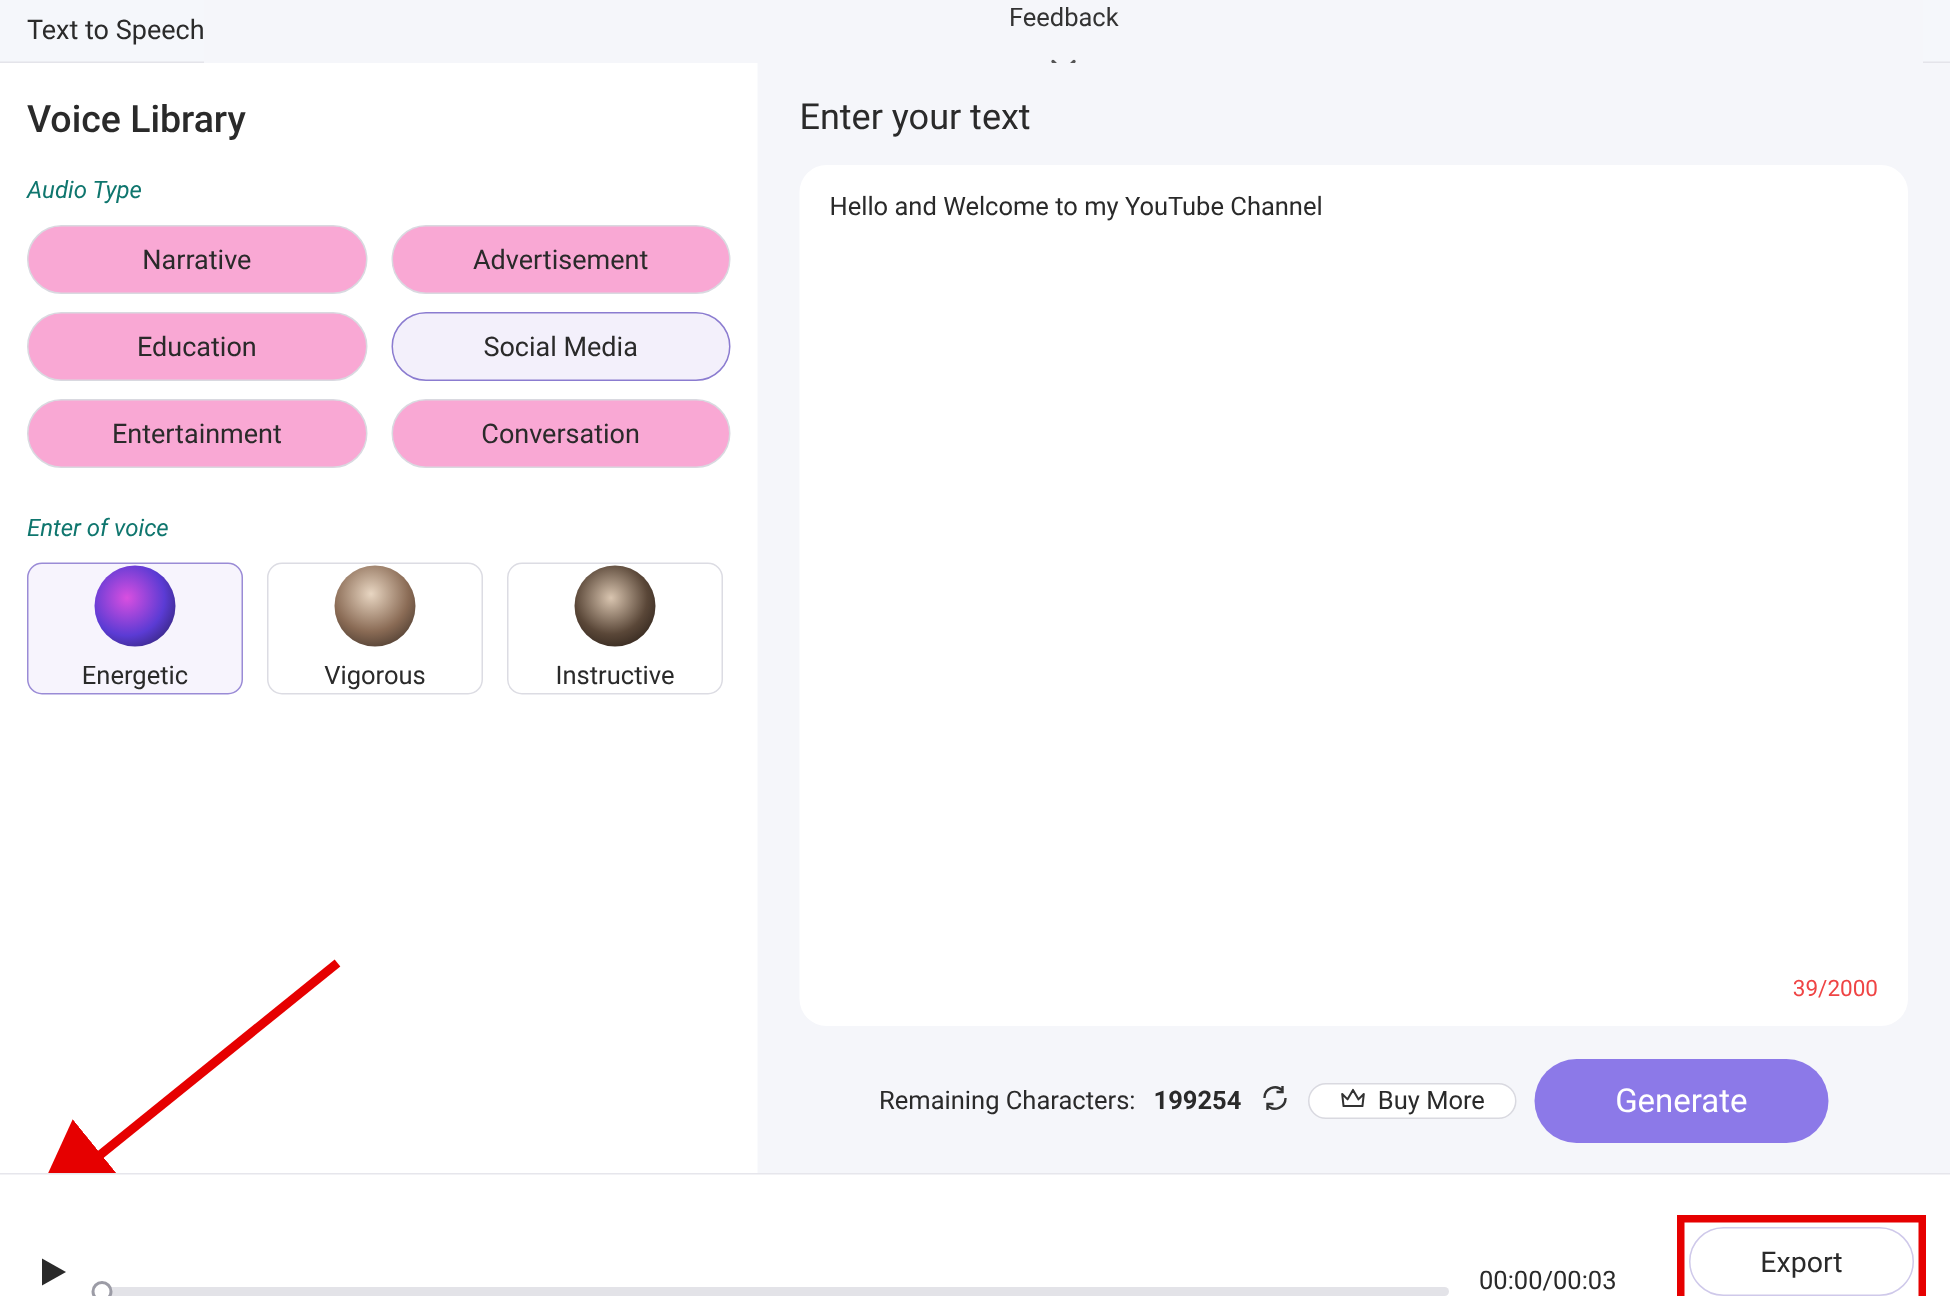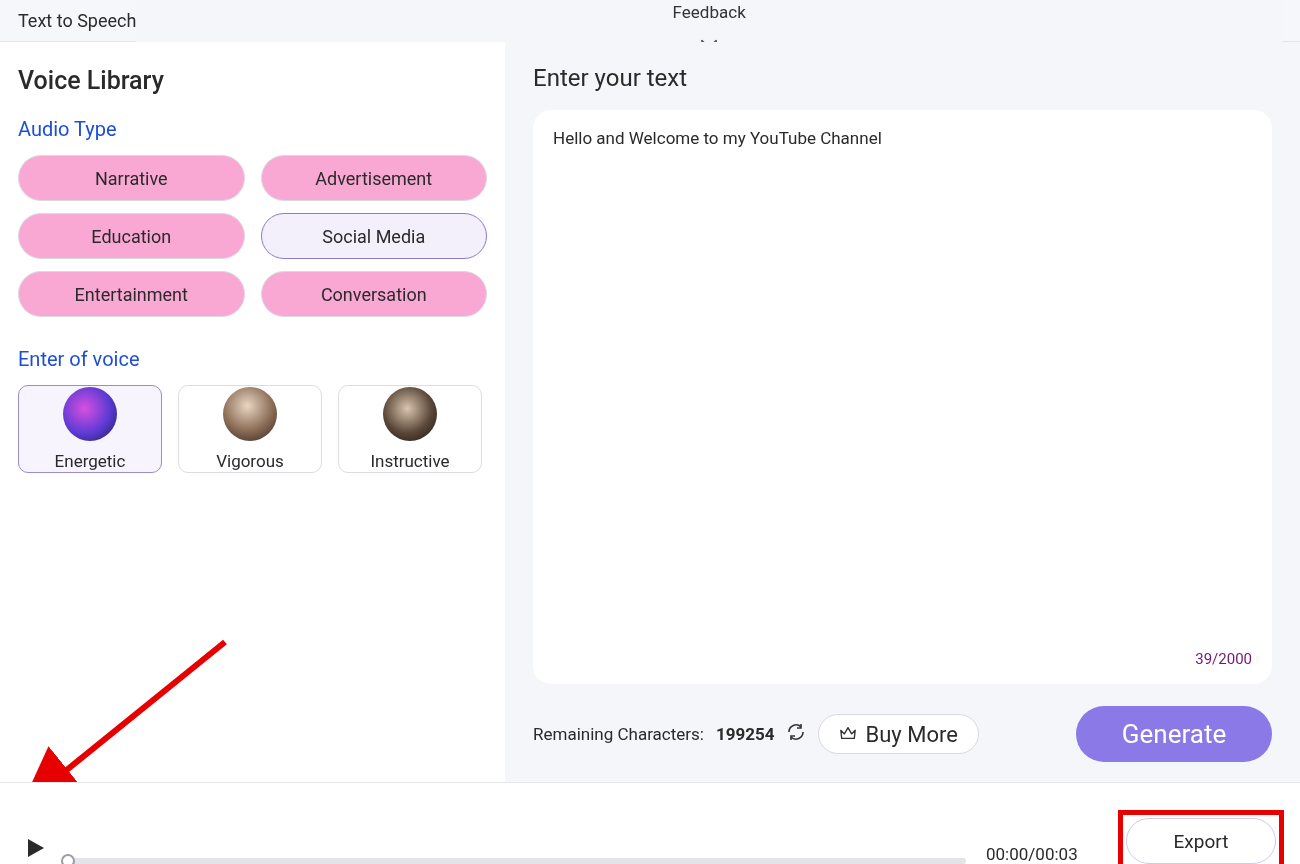--- a/index.html
+++ b/index.html
@@ -15,7 +15,7 @@
 
 .left { width: 505px; background: #fff; padding: 24px 18px 0 18px; position: relative; }
 .left h1 { font-size: 25px; font-weight: 500; color: #2a2a2a; margin-bottom: 22px; }
-.left h2 { font-size: 20px; font-weight: 400; color: #1d4ed8; margin-bottom: 14px; }
+.left h2 { font-size: 16px; font-weight: 400; color: #0f766e; margin-bottom: 14px; font-style: italic; }
 
 .pill-grid { display: grid; grid-template-columns: 1fr 1fr; gap: 12px 16px; margin-bottom: 30px; }
 .pill { height: 46px; border: 1px solid #d9d9e0; border-radius: 24px; background: #f9a8d4; font-size: 18px; color: #2a2a2a; display: flex; align-items: center; justify-content: center; cursor: pointer; }

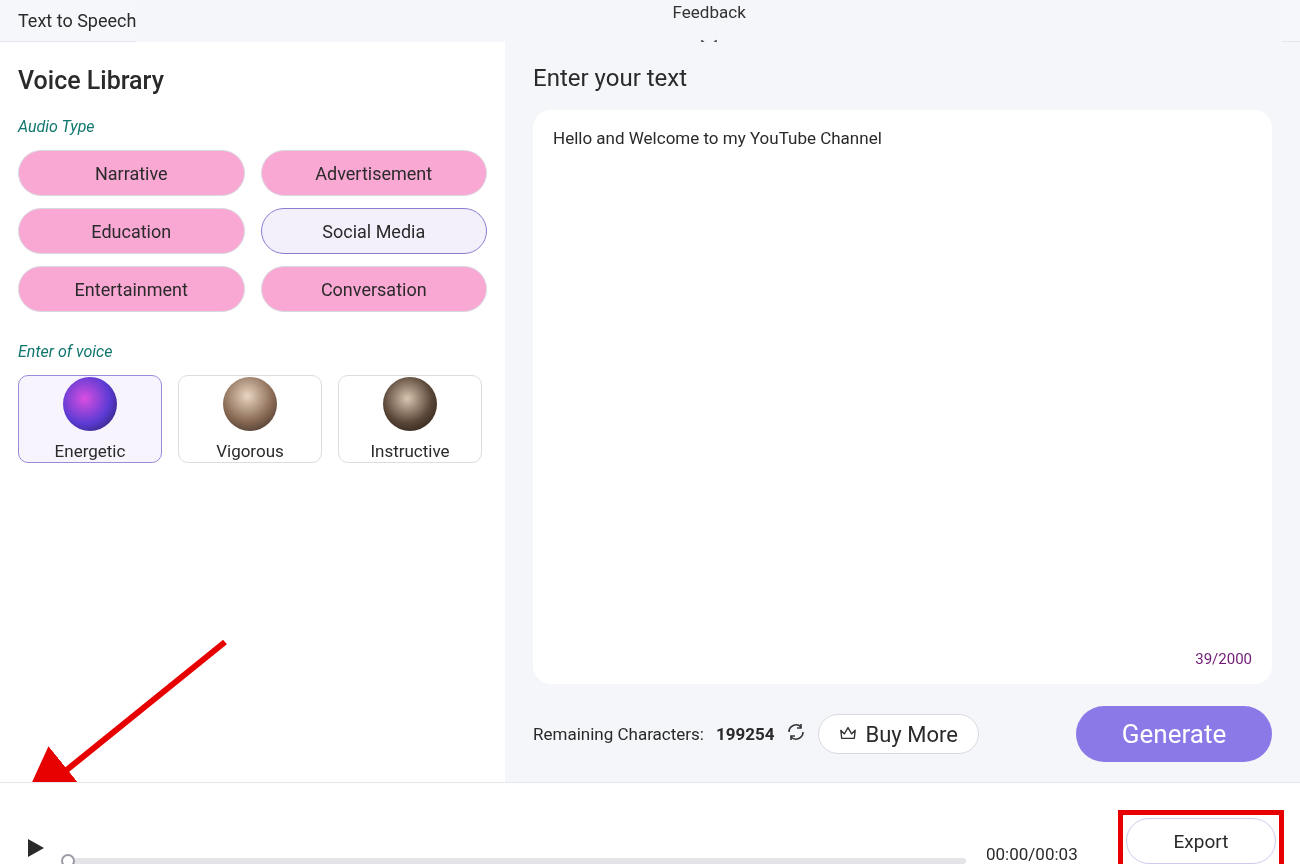--- a/index.html
+++ b/index.html
@@ -31,7 +31,7 @@
 .right h1 { font-size: 24px; font-weight: 400; color: #2a2a2a; margin-bottom: 18px; }
 .textbox { flex: 1; background: #fff; border-radius: 18px; padding: 18px 20px; position: relative; min-height: 520px; }
 .textbox .text-content { font-size: 17px; color: #2a2a2a; }
-.char-count { position: absolute; bottom: 16px; right: 20px; font-size: 15px; color: #701a75; }
+.char-count { position: absolute; bottom: 16px; right: 20px; font-size: 15px; color: #ef4444; }
 
 .controls-row { display: flex; align-items: center; justify-content: space-between; padding: 22px 0 20px 0; gap: 12px; }
 .controls-left { display: flex; align-items: center; gap: 12px; font-size: 17px; color: #2a2a2a; }

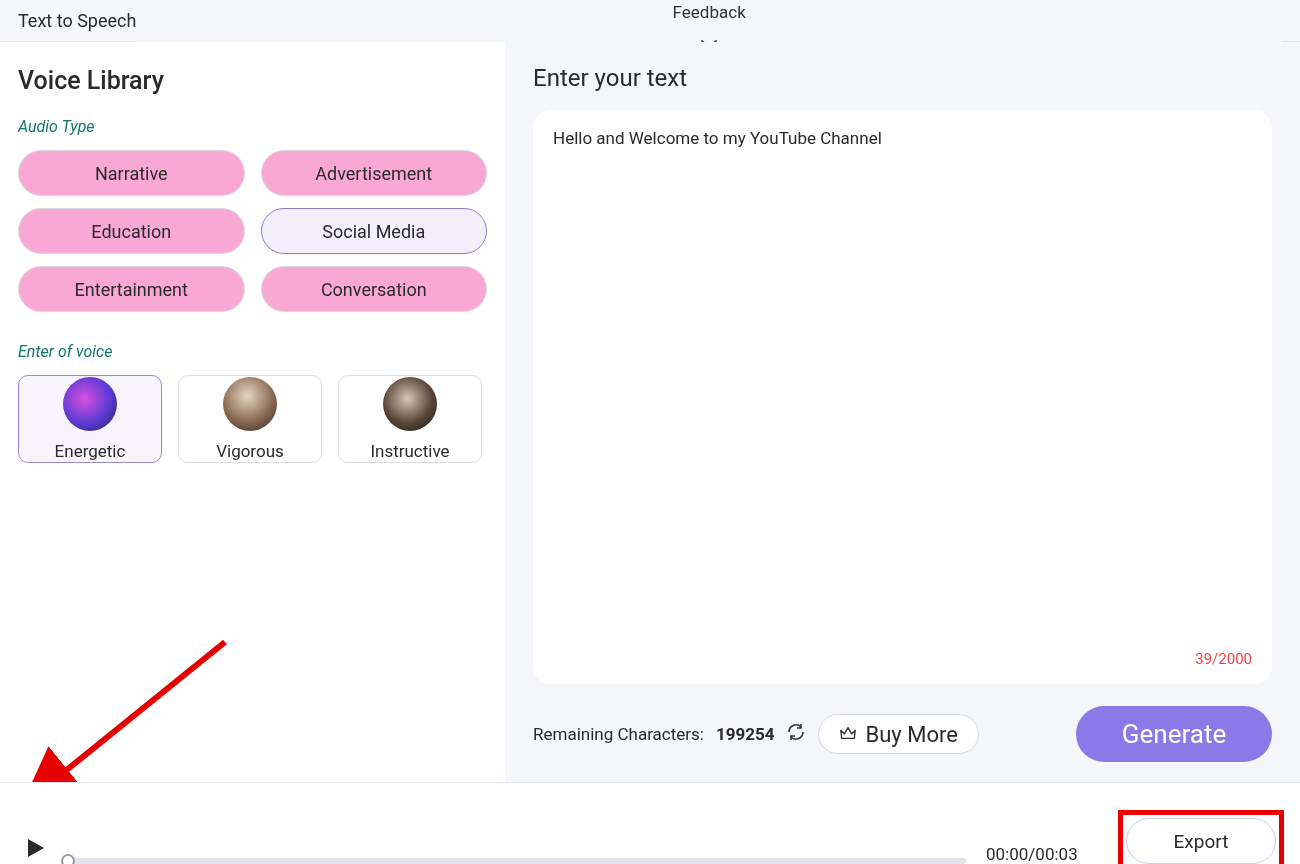--- a/index.html
+++ b/index.html
@@ -33,7 +33,7 @@
 .textbox .text-content { font-size: 17px; color: #2a2a2a; }
 .char-count { position: absolute; bottom: 16px; right: 20px; font-size: 15px; color: #ef4444; }
 
-.controls-row { display: flex; align-items: center; justify-content: space-between; padding: 22px 0 20px 0; gap: 12px; }
+.controls-row { display: flex; align-items: center; justify-content: center; padding: 22px 0 20px 0; gap: 12px; }
 .controls-left { display: flex; align-items: center; gap: 12px; font-size: 17px; color: #2a2a2a; }
 .controls-left .remaining-num { font-weight: 700; }
 .refresh-icon { cursor: pointer; }

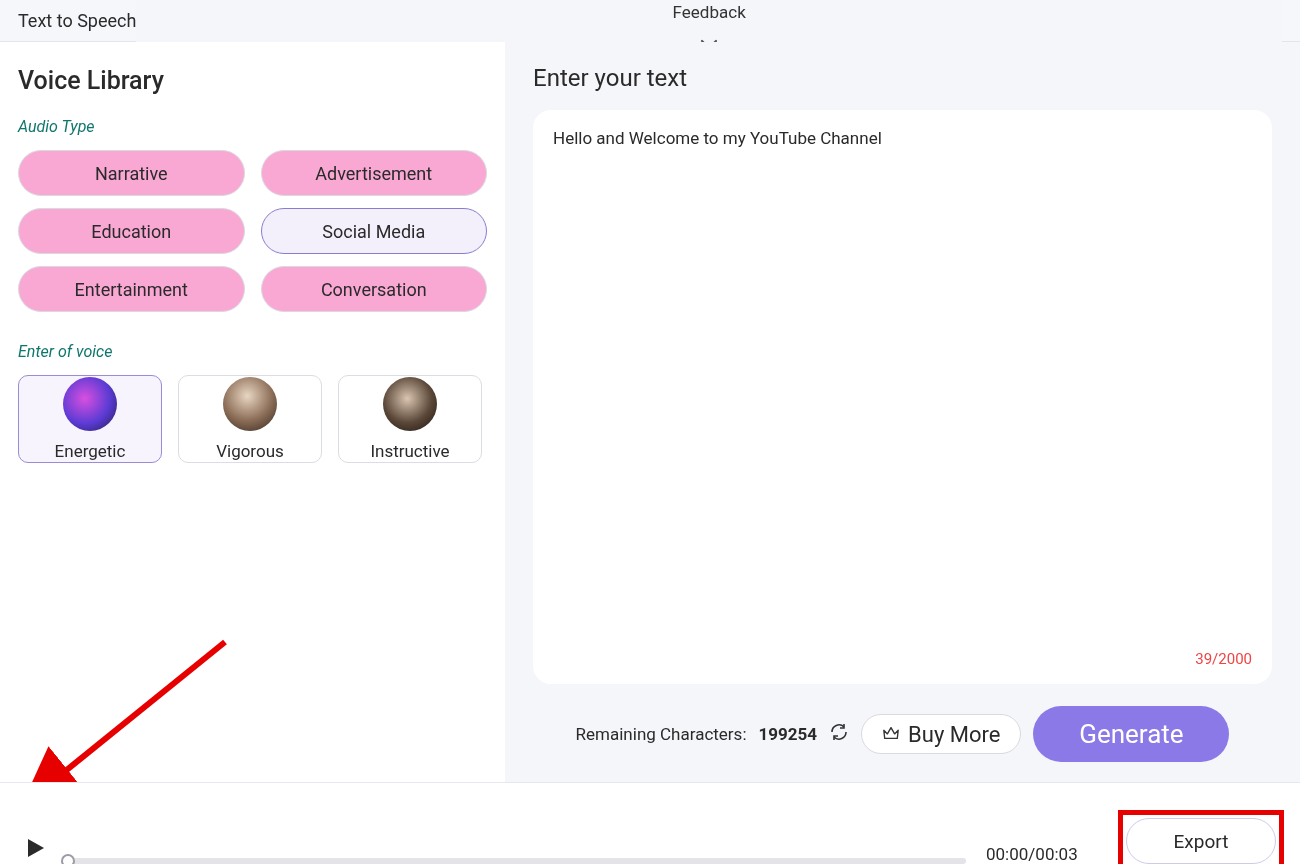--- a/index.html
+++ b/index.html
@@ -37,7 +37,7 @@
 .controls-left { display: flex; align-items: center; gap: 12px; font-size: 17px; color: #2a2a2a; }
 .controls-left .remaining-num { font-weight: 700; }
 .refresh-icon { cursor: pointer; }
-.buy-more { display: flex; align-items: center; gap: 8px; height: 40px; padding: 0 20px; border: 1px solid #d9d9e0; border-radius: 22px; background: #fff; font-size: 22px; cursor: pointer; }
+.buy-more { display: flex; align-items: center; gap: 8px; height: 24px; padding: 0 20px; border: 1px solid #d9d9e0; border-radius: 22px; background: #fff; font-size: 17px; cursor: pointer; }
 .generate-btn { width: 196px; height: 56px; border-radius: 30px; background: #8c79e8; color: #fff; font-size: 26px; border: none; cursor: pointer; }
 
 .playbar { height: 82px; border-top: 1px solid #e6e6ec; background: #fff; display: flex; align-items: flex-end; padding: 0 24px; gap: 20px; }

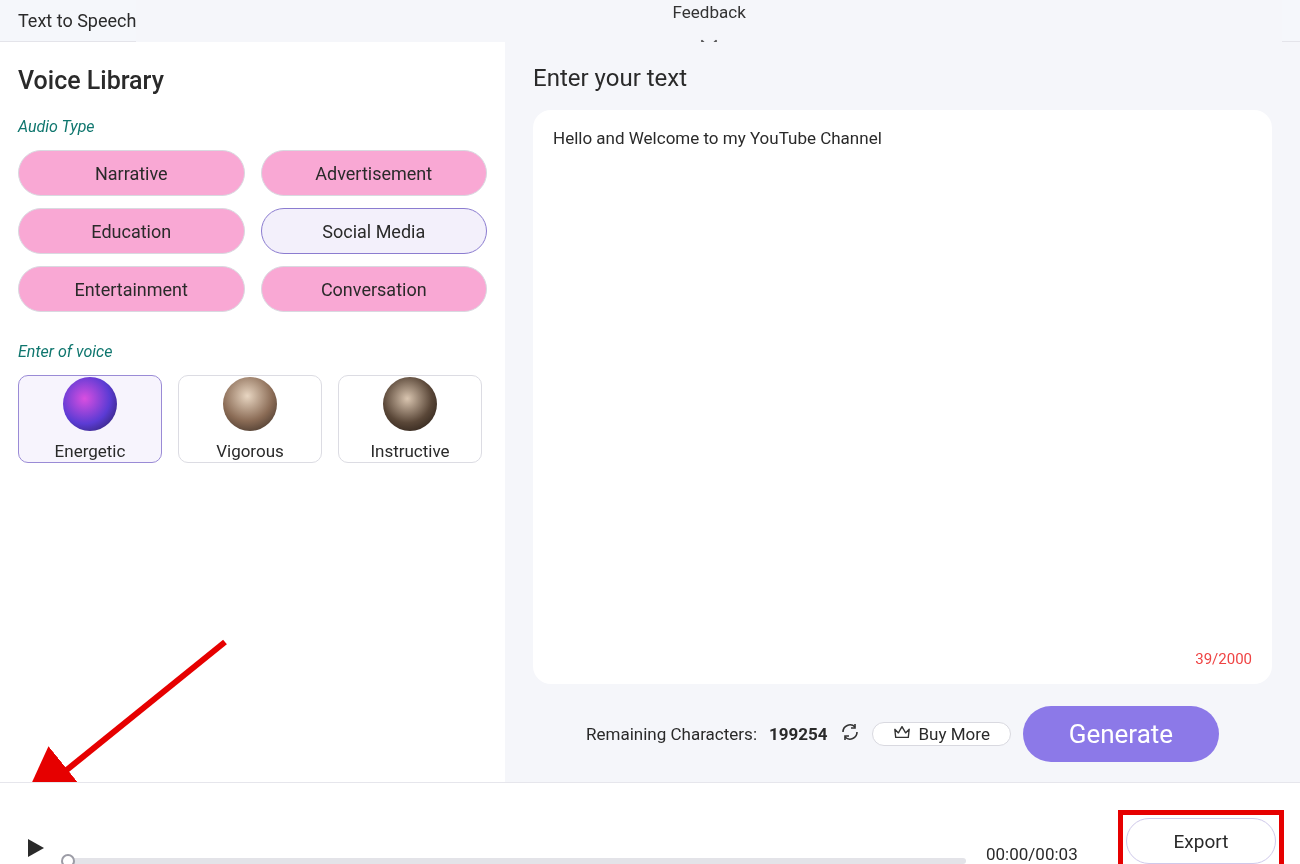--- a/index.html
+++ b/index.html
@@ -38,7 +38,7 @@
 .controls-left .remaining-num { font-weight: 700; }
 .refresh-icon { cursor: pointer; }
 .buy-more { display: flex; align-items: center; gap: 8px; height: 24px; padding: 0 20px; border: 1px solid #d9d9e0; border-radius: 22px; background: #fff; font-size: 17px; cursor: pointer; }
-.generate-btn { width: 196px; height: 56px; border-radius: 30px; background: #8c79e8; color: #fff; font-size: 26px; border: none; cursor: pointer; }
+.generate-btn { width: 196px; height: 56px; border-radius: 30px; background: #8c79e8; color: #fff; font-size: 22px; border: none; cursor: pointer; }
 
 .playbar { height: 82px; border-top: 1px solid #e6e6ec; background: #fff; display: flex; align-items: flex-end; padding: 0 24px; gap: 20px; }
 .play-icon { cursor: pointer; }

